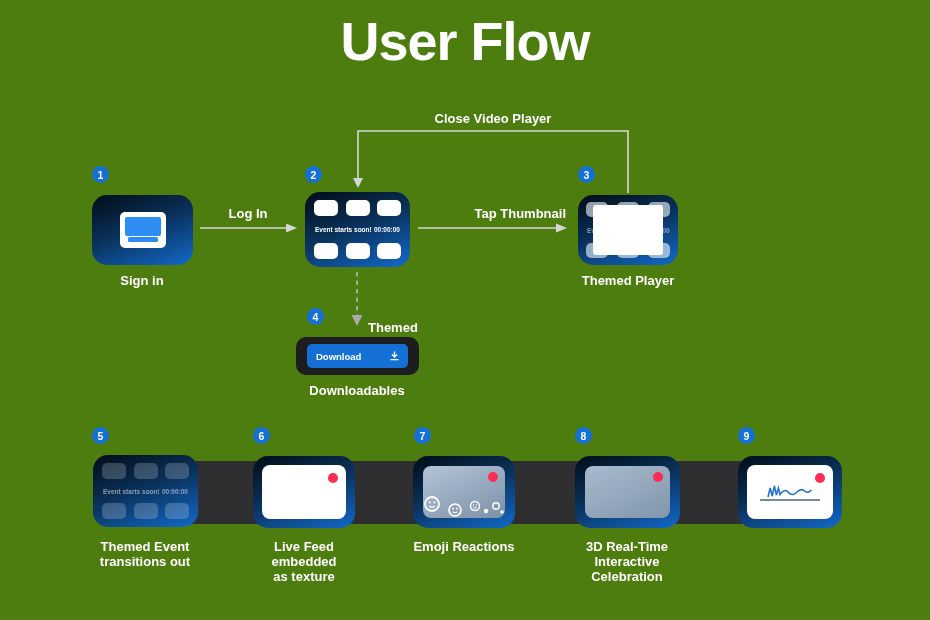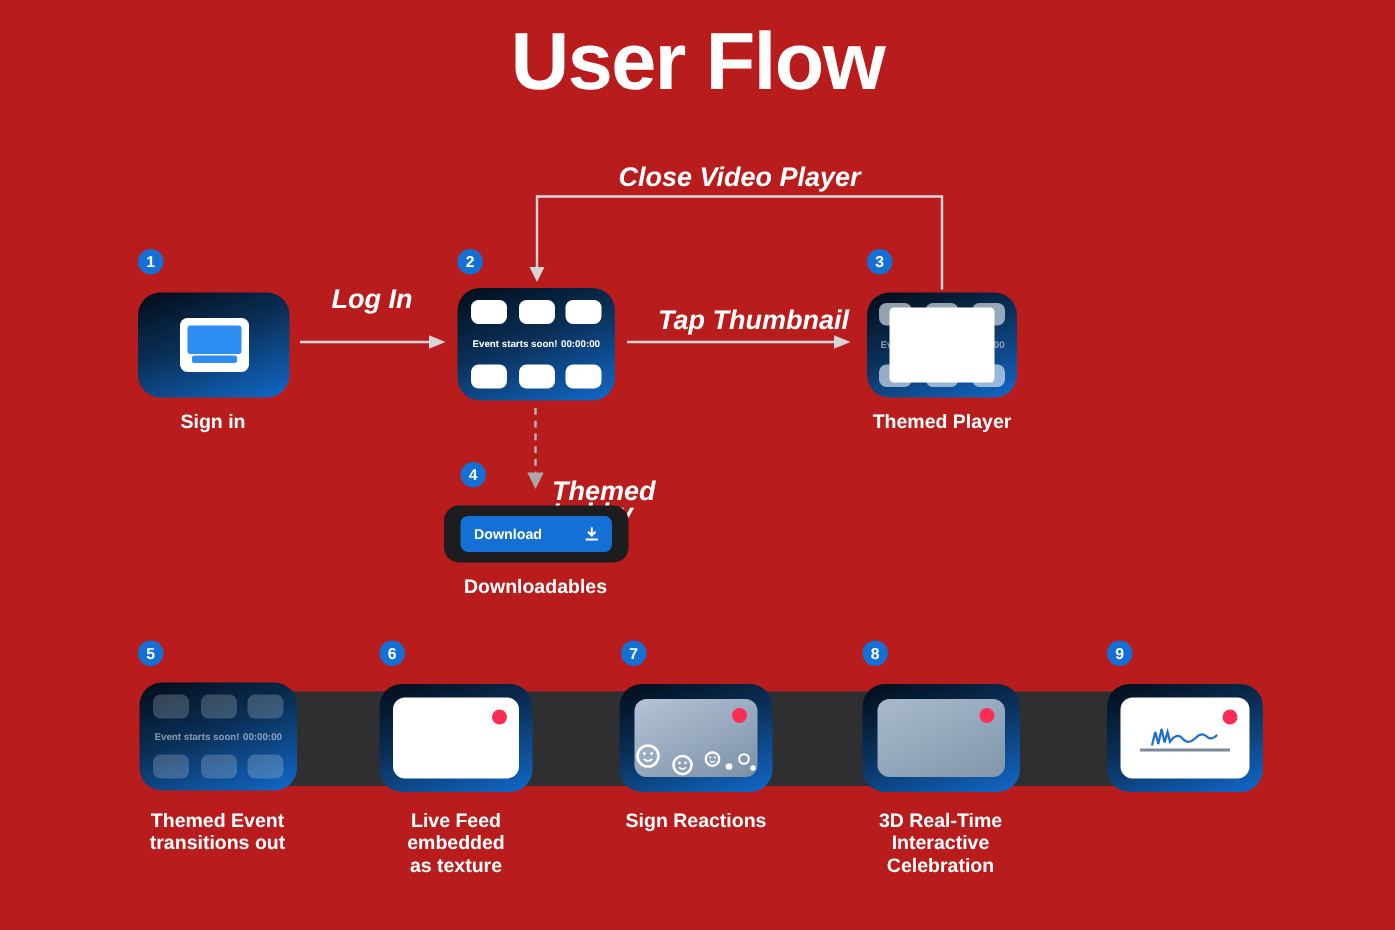--- a/index.html
+++ b/index.html
@@ -3,7 +3,7 @@
 <meta charset="utf-8">
 <style>
   html,body{margin:0;padding:0;background:#000;}
-  .stage{position:relative;width:930px;height:620px;background:#b91c1c;overflow:hidden;
+  .stage{position:relative;width:930px;height:620px;background:#4d7c0f;overflow:hidden;
          font-family:"Liberation Sans",sans-serif;color:#fff;}
   .title{position:absolute;top:8px;left:0;right:0;text-align:center;
          font-size:54px;line-height:66px;font-weight:bold;letter-spacing:-1px;margin:0;}

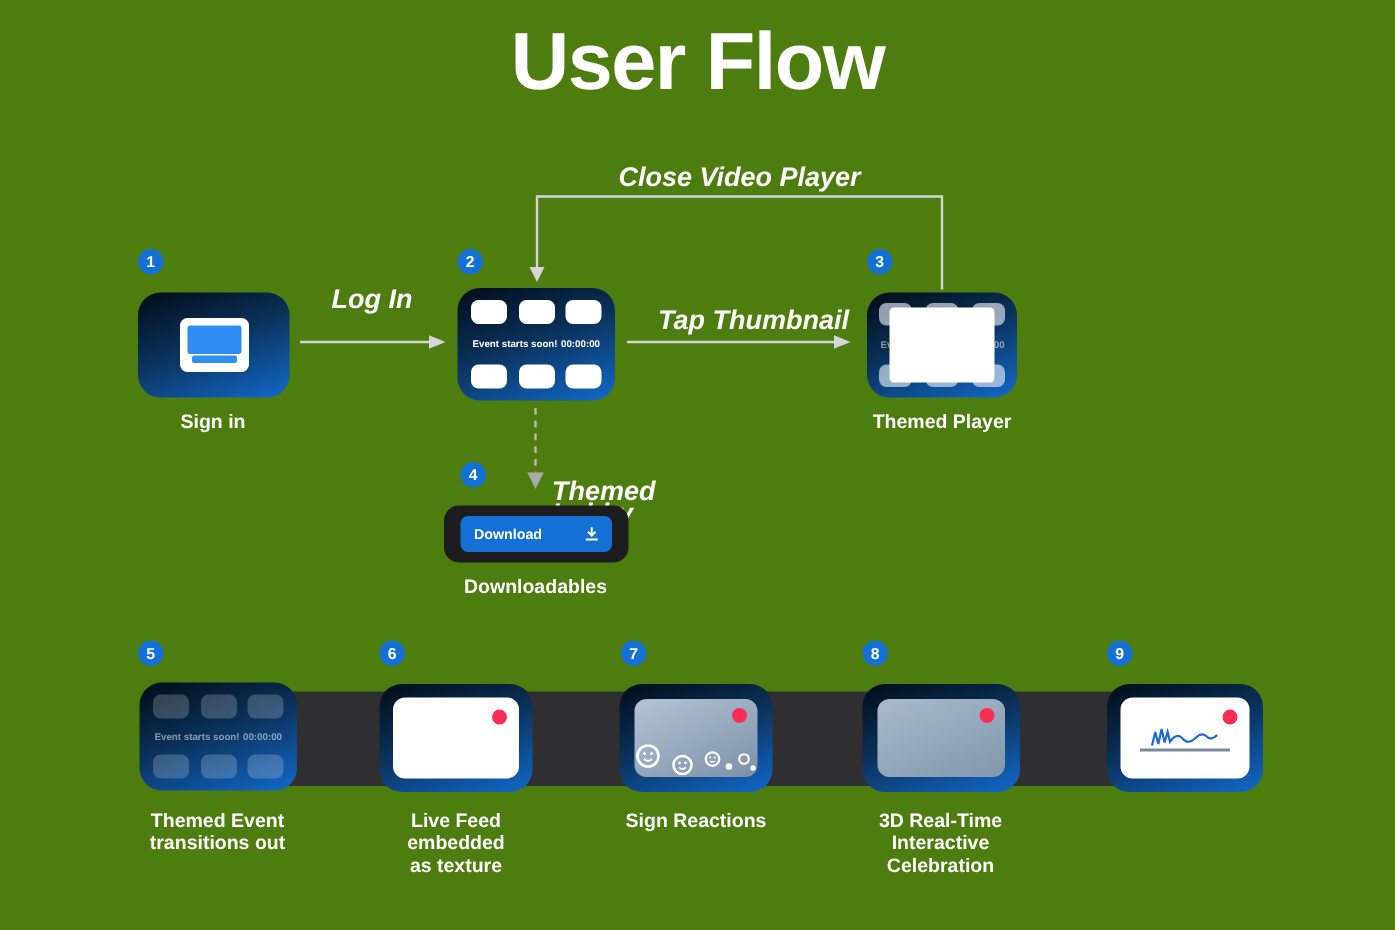--- a/index.html
+++ b/index.html
@@ -8,7 +8,7 @@
   .title{position:absolute;top:8px;left:0;right:0;text-align:center;
          font-size:54px;line-height:66px;font-weight:bold;letter-spacing:-1px;margin:0;}
   .arrows{position:absolute;left:0;top:0;pointer-events:none;}
-  .edge-label{position:absolute;font-size:18px;font-weight:bold;text-align:center;line-height:15px;font-style:italic;}
+  .edge-label{position:absolute;font-size:13px;font-weight:bold;text-align:center;line-height:15px;}
   .edge-label.left{text-align:left;margin-top:48px;}
   .badge{position:absolute;width:17px;height:17px;border-radius:50%;
          background:var(--accent-blue,#1470d4);display:flex;align-items:center;justify-content:center;

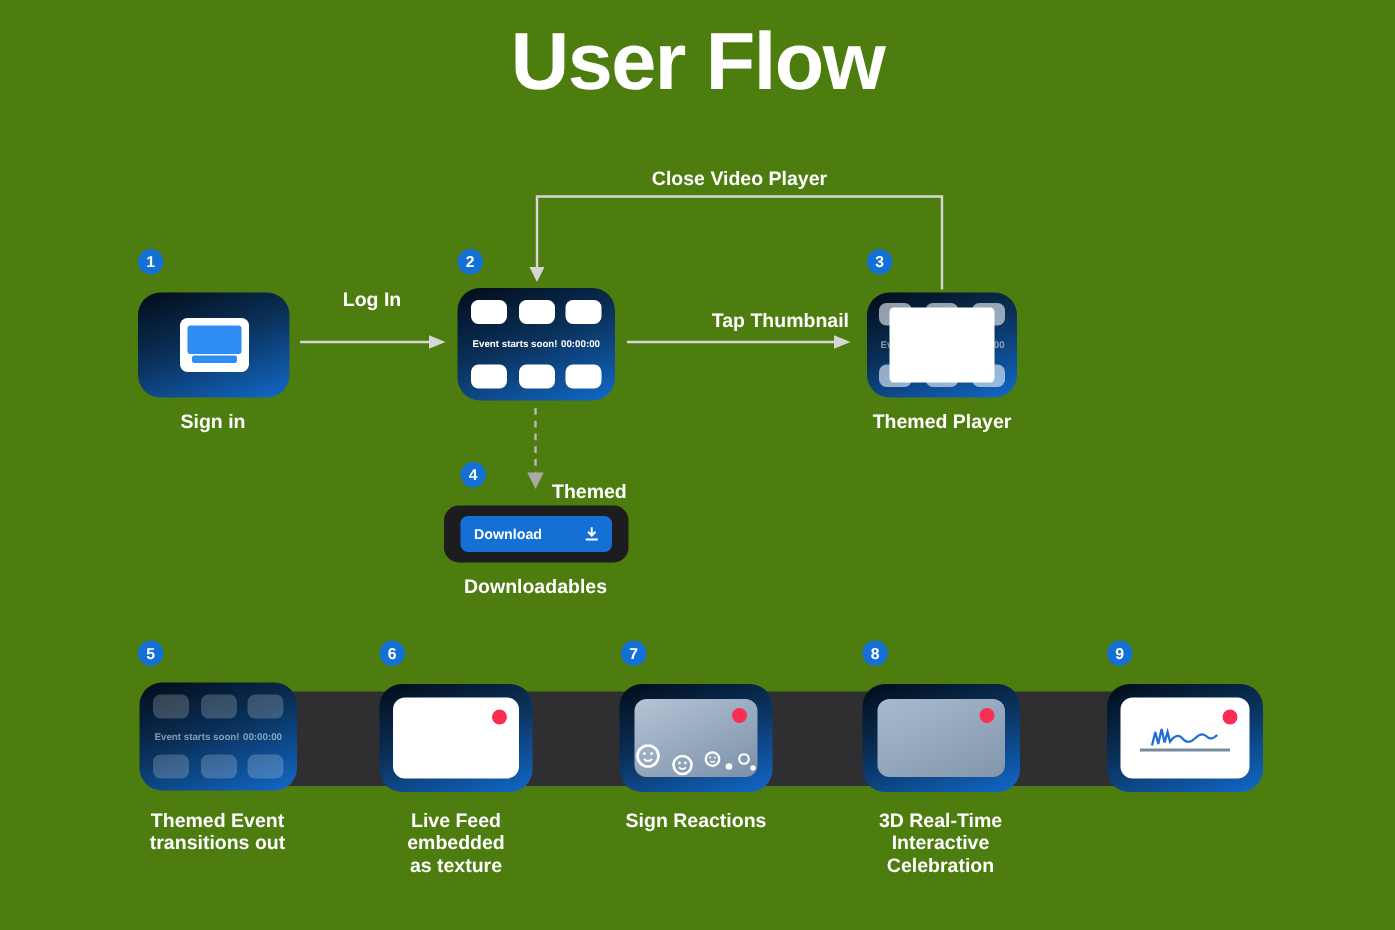--- a/index.html
+++ b/index.html
@@ -74,7 +74,7 @@
   </svg>
 
   <div class="edge-label" style="left:398px;top:111px;width:190px;">Close Video Player</div>
-  <div class="edge-label" style="left:200px;top:192px;width:96px;">Log In</div>
+  <div class="edge-label" style="left:200px;top:206px;width:96px;">Log In</div>
   <div class="edge-label" style="left:418px;top:206px;width:148px;text-align:right;">Tap Thumbnail</div>
   <div class="edge-label left" style="left:368px;top:272px;width:90px;">
     <span style="display:block">Themed</span>

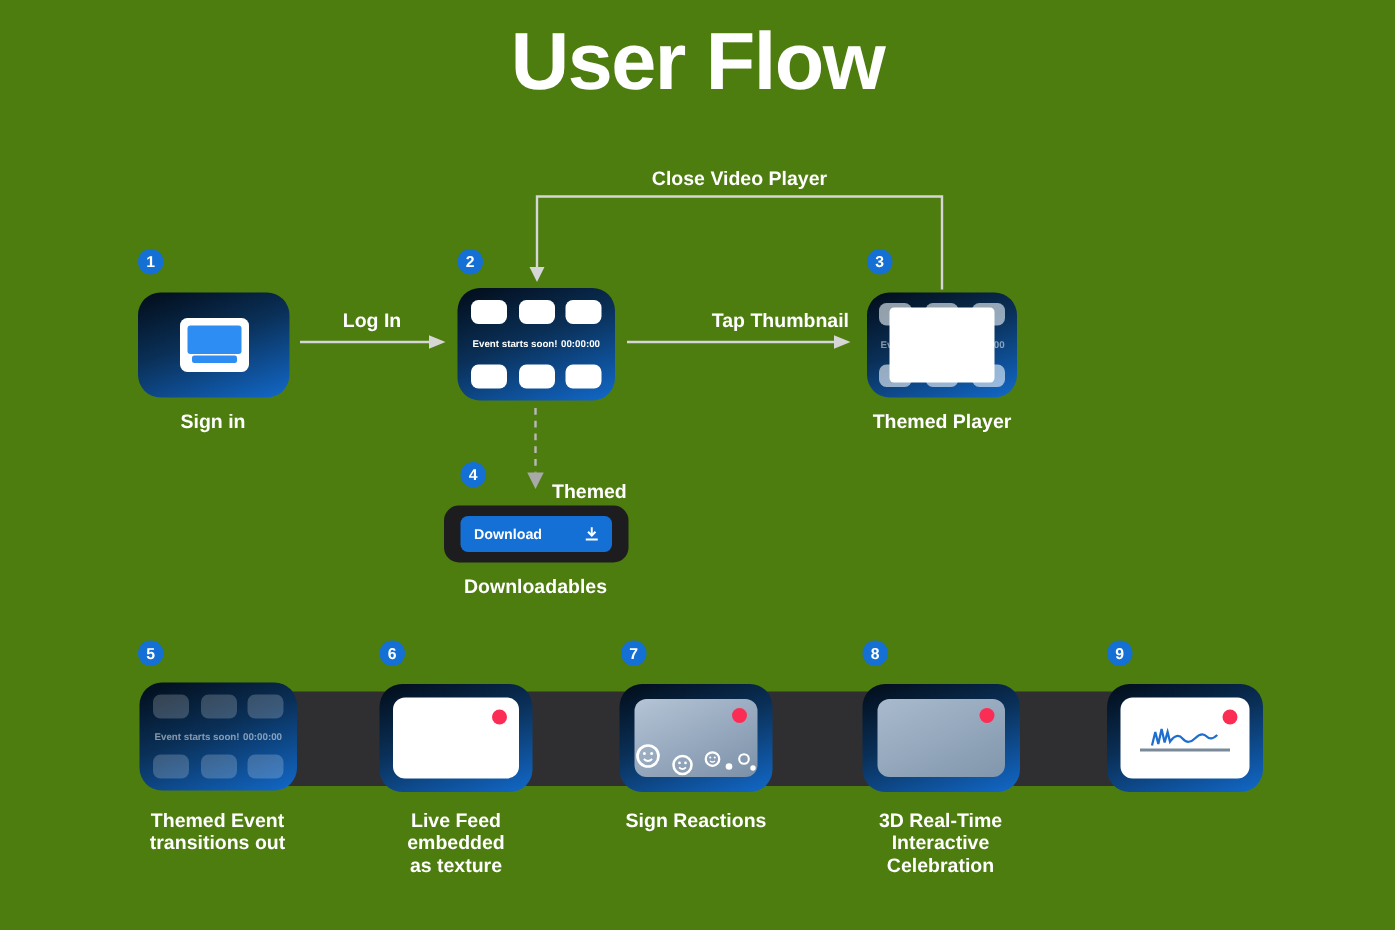--- a/index.html
+++ b/index.html
@@ -216,7 +216,7 @@
     </div>
   </div>
   <div class="node-label" style="left:394px;top:539px;width:140px;">
-    <span>Sign Reactions</span>
+    <span>Emoji Reactions</span>
   </div>
 
   <div class="tile" style="left:575px;top:456px;width:105px;height:72px;">

